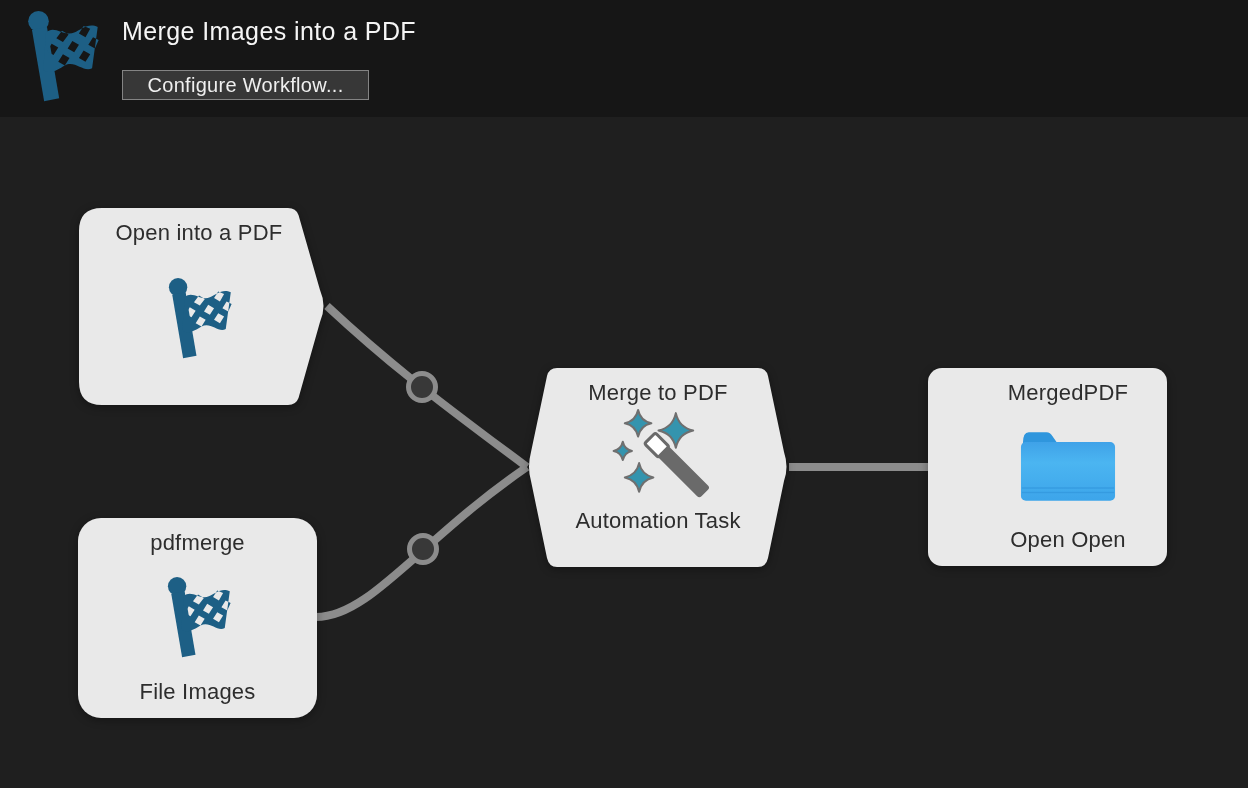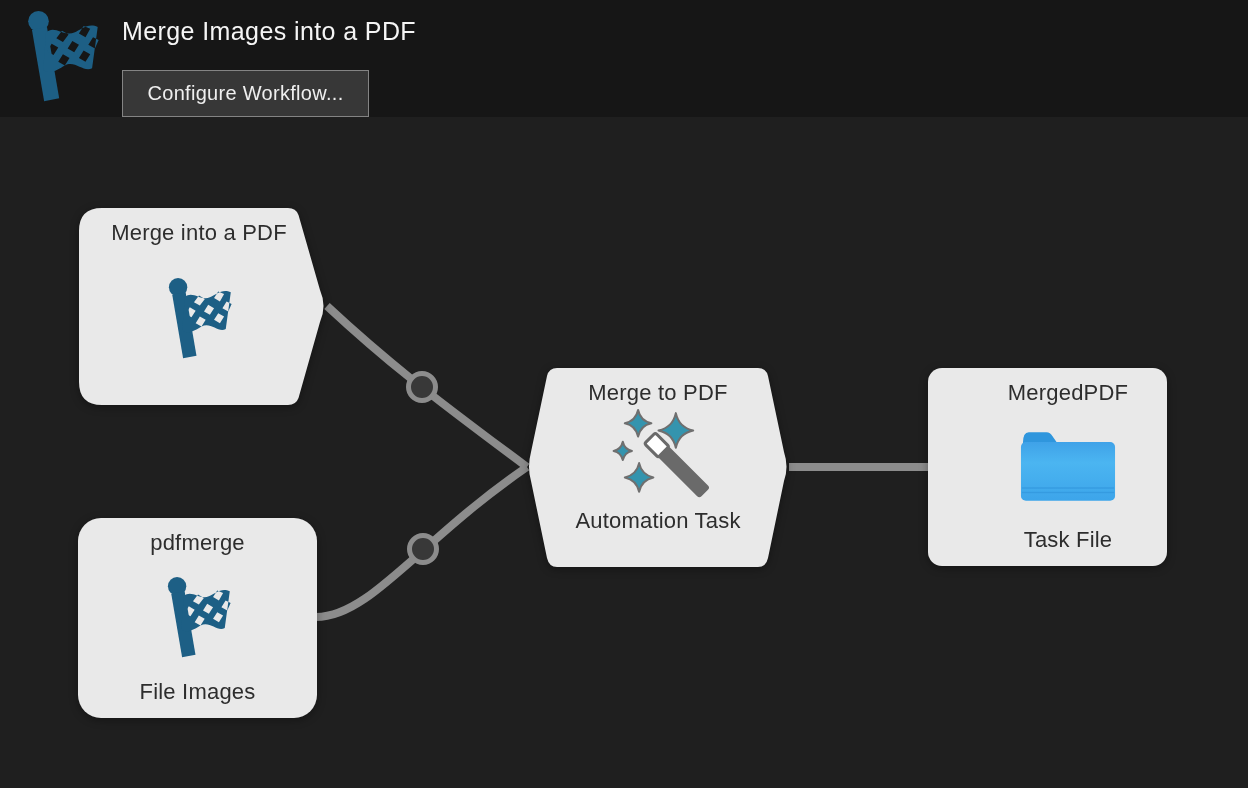--- a/index.html
+++ b/index.html
@@ -27,7 +27,7 @@
   }
   .configure-btn {
     position: absolute; left: 122px; top: 70px;
-    width: 247px; height: 47px;
+    width: 247px; height: 30px;
     background: #373737;
     border: 1px solid #848484;
     color: #efefef;

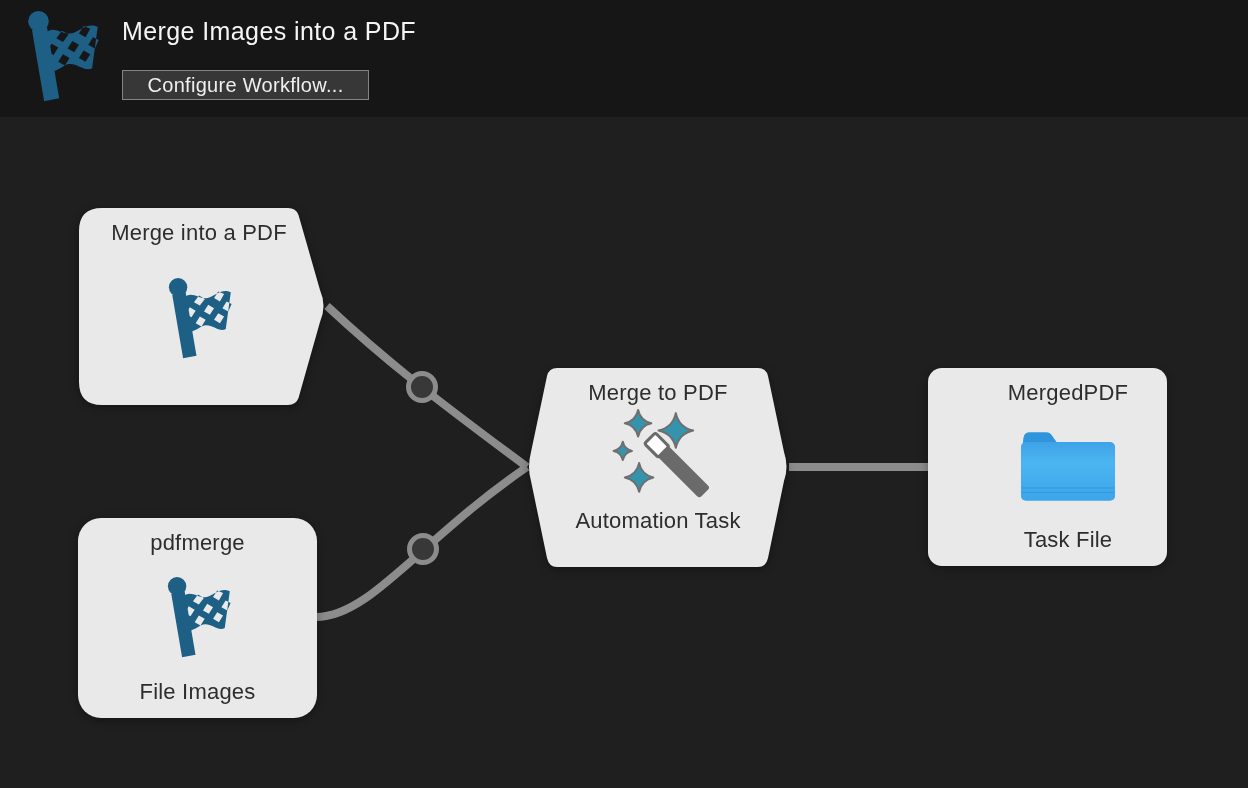--- a/index.html
+++ b/index.html
@@ -112,7 +112,7 @@
   </svg>
 
   <div class="node" style="left:79px; top:91px; width:240px; height:197px;">
-    <div class="node-title">Merge into a PDF</div>
+    <div class="node-title">Open into a PDF</div>
     <div class="node-icon">
       <svg width="84" height="92" viewBox="0 0 100 110">
         <g fill="#1d5f85">

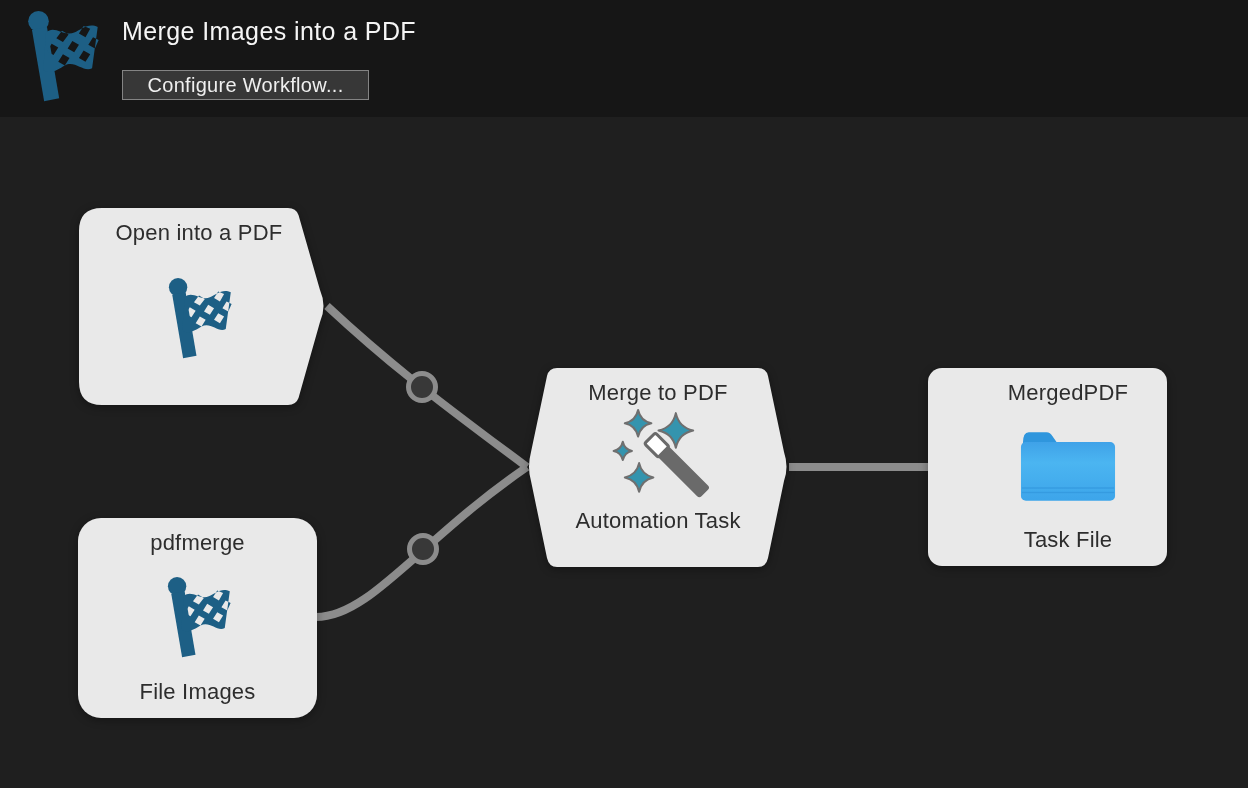--- a/index.html
+++ b/index.html
@@ -185,7 +185,7 @@
         <line x1="3" y1="63.5" x2="97" y2="63.5" stroke="#2f93da" stroke-width="1.5" opacity="0.6"></line>
       </svg>
     </div>
-    <div class="node-subtitle">Task File</div>
+    <div class="node-subtitle">Open Open</div>
   </div>
 
 </div>

